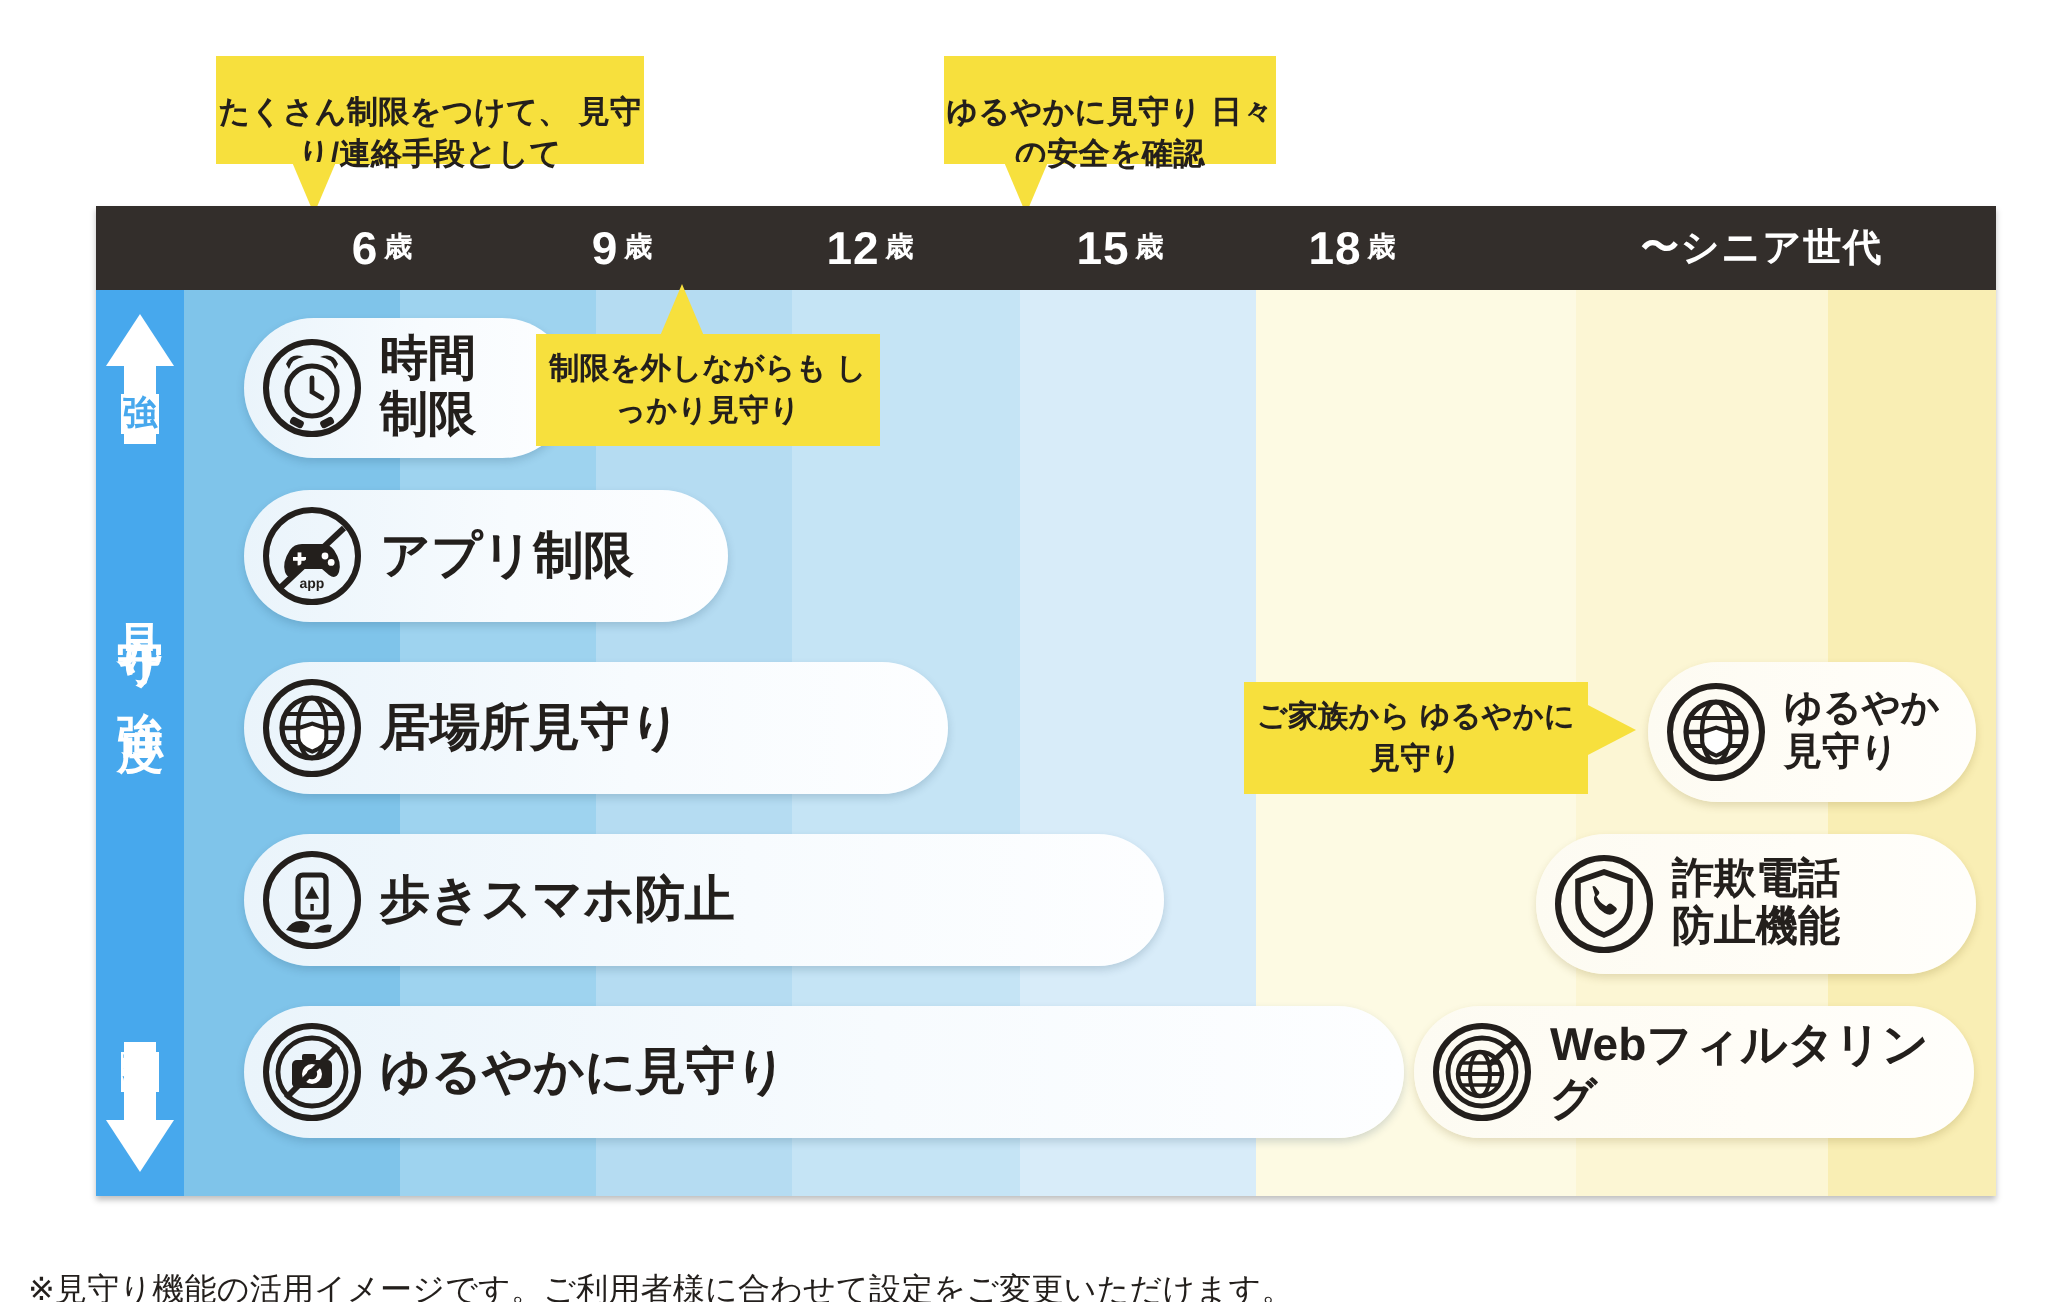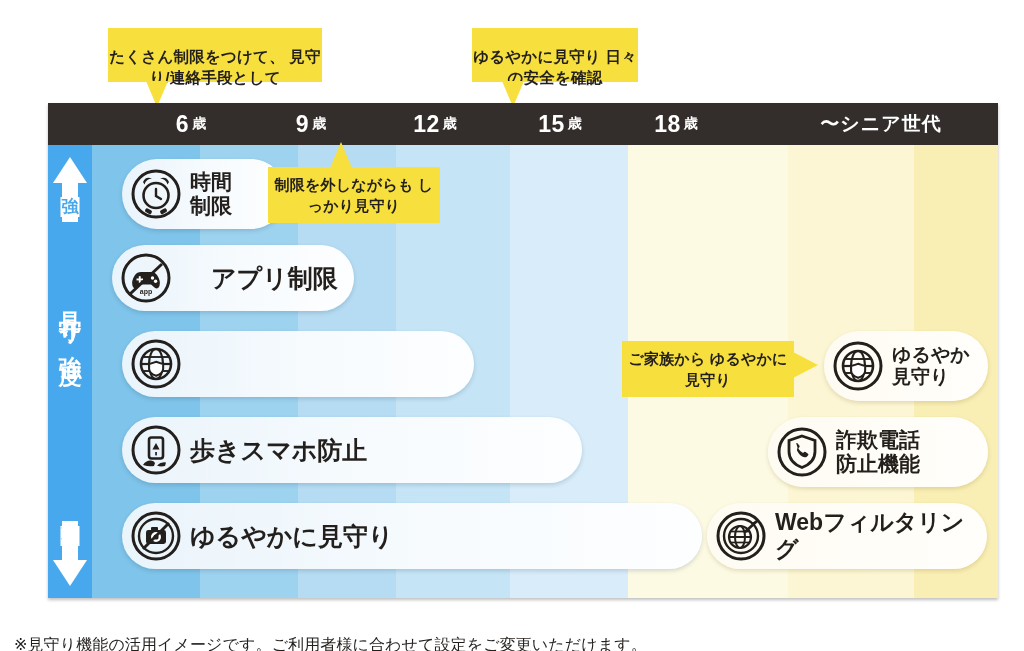--- a/index.html
+++ b/index.html
@@ -213,7 +213,7 @@
             <rect x="30" y="41" width="7" height="4" rx="1.6" fill="#231f1c" transform="rotate(-28 34 43)"></rect>
           </svg>
         </div>
-        <div class="txt two" style="font-size:21px;">時間
+        <div class="txt two" style="font-size:24px;">時間
 制限</div>
       </div>
 

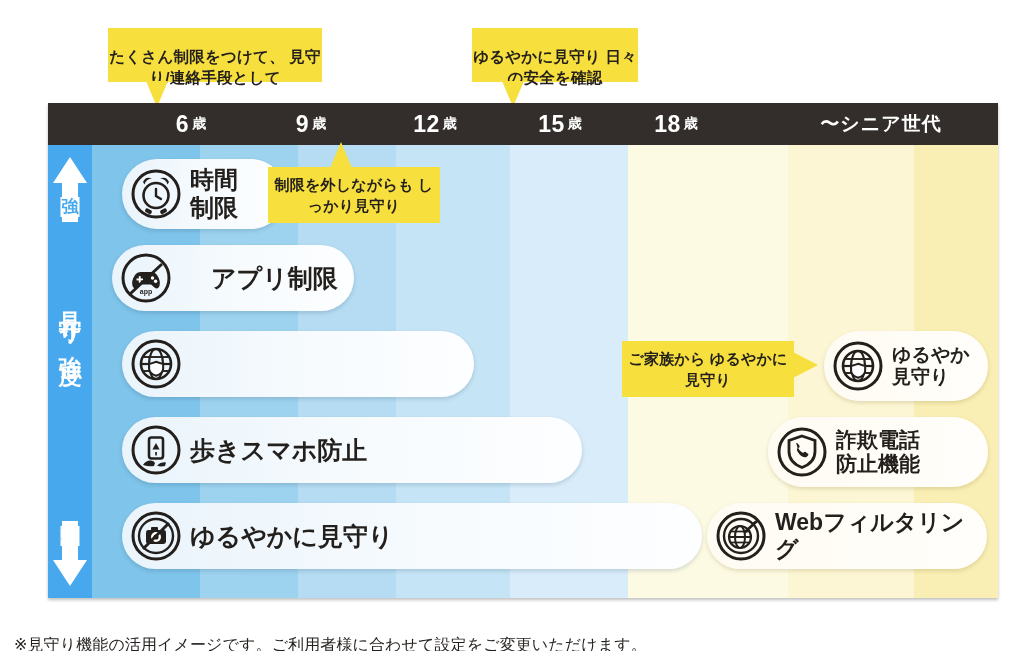--- a/index.html
+++ b/index.html
@@ -217,7 +217,7 @@
 制限</div>
       </div>
 
-      <div class="pill" style="left:64px;top:100px;width:242px;height:66px;gap:31px;">
+      <div class="pill" style="left:74px;top:100px;width:242px;height:66px;">
         <div class="ic">
           <svg viewBox="0 0 52 52" width="52" height="52">
             <circle cx="26" cy="26" r="23" fill="none" stroke="#231f1c" stroke-width="3"></circle>

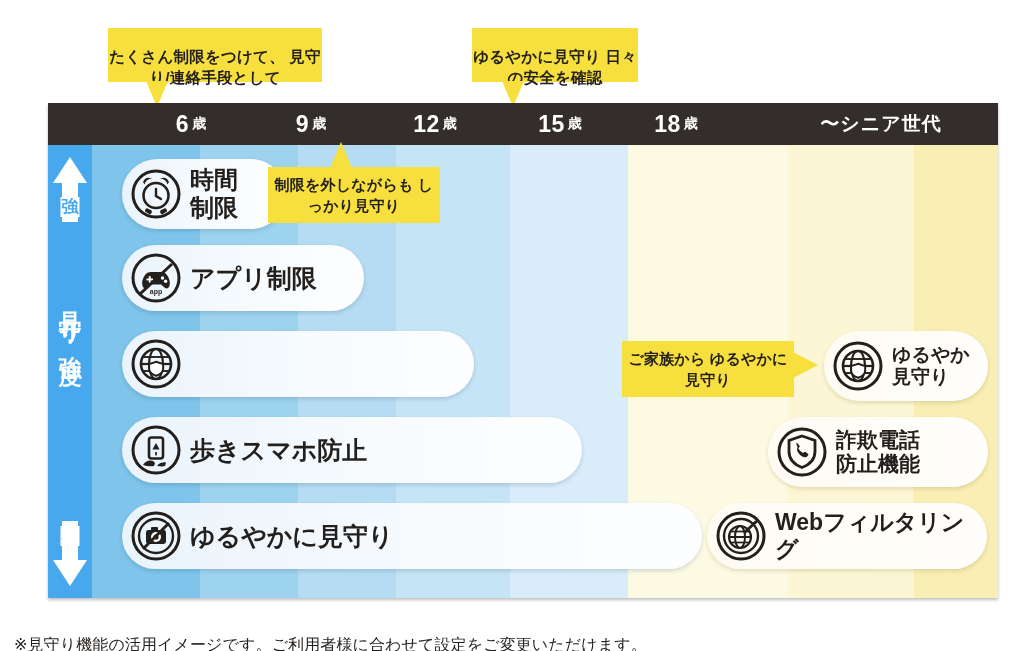--- a/index.html
+++ b/index.html
@@ -245,6 +245,7 @@
             <path d="M26 28 l9 3 v6 q0 6 -9 9 q-9 -3 -9 -9 v-6 z" fill="#ffffff" stroke="#231f1c" stroke-width="2.6" transform="scale(.78) translate(7.5 2.5)"></path>
           </svg>
         </div>
+        <div class="txt" style="font-size:25px;">居場所見守り</div>
       </div>
 
       <div class="pill" style="left:74px;top:272px;width:460px;height:66px;">

